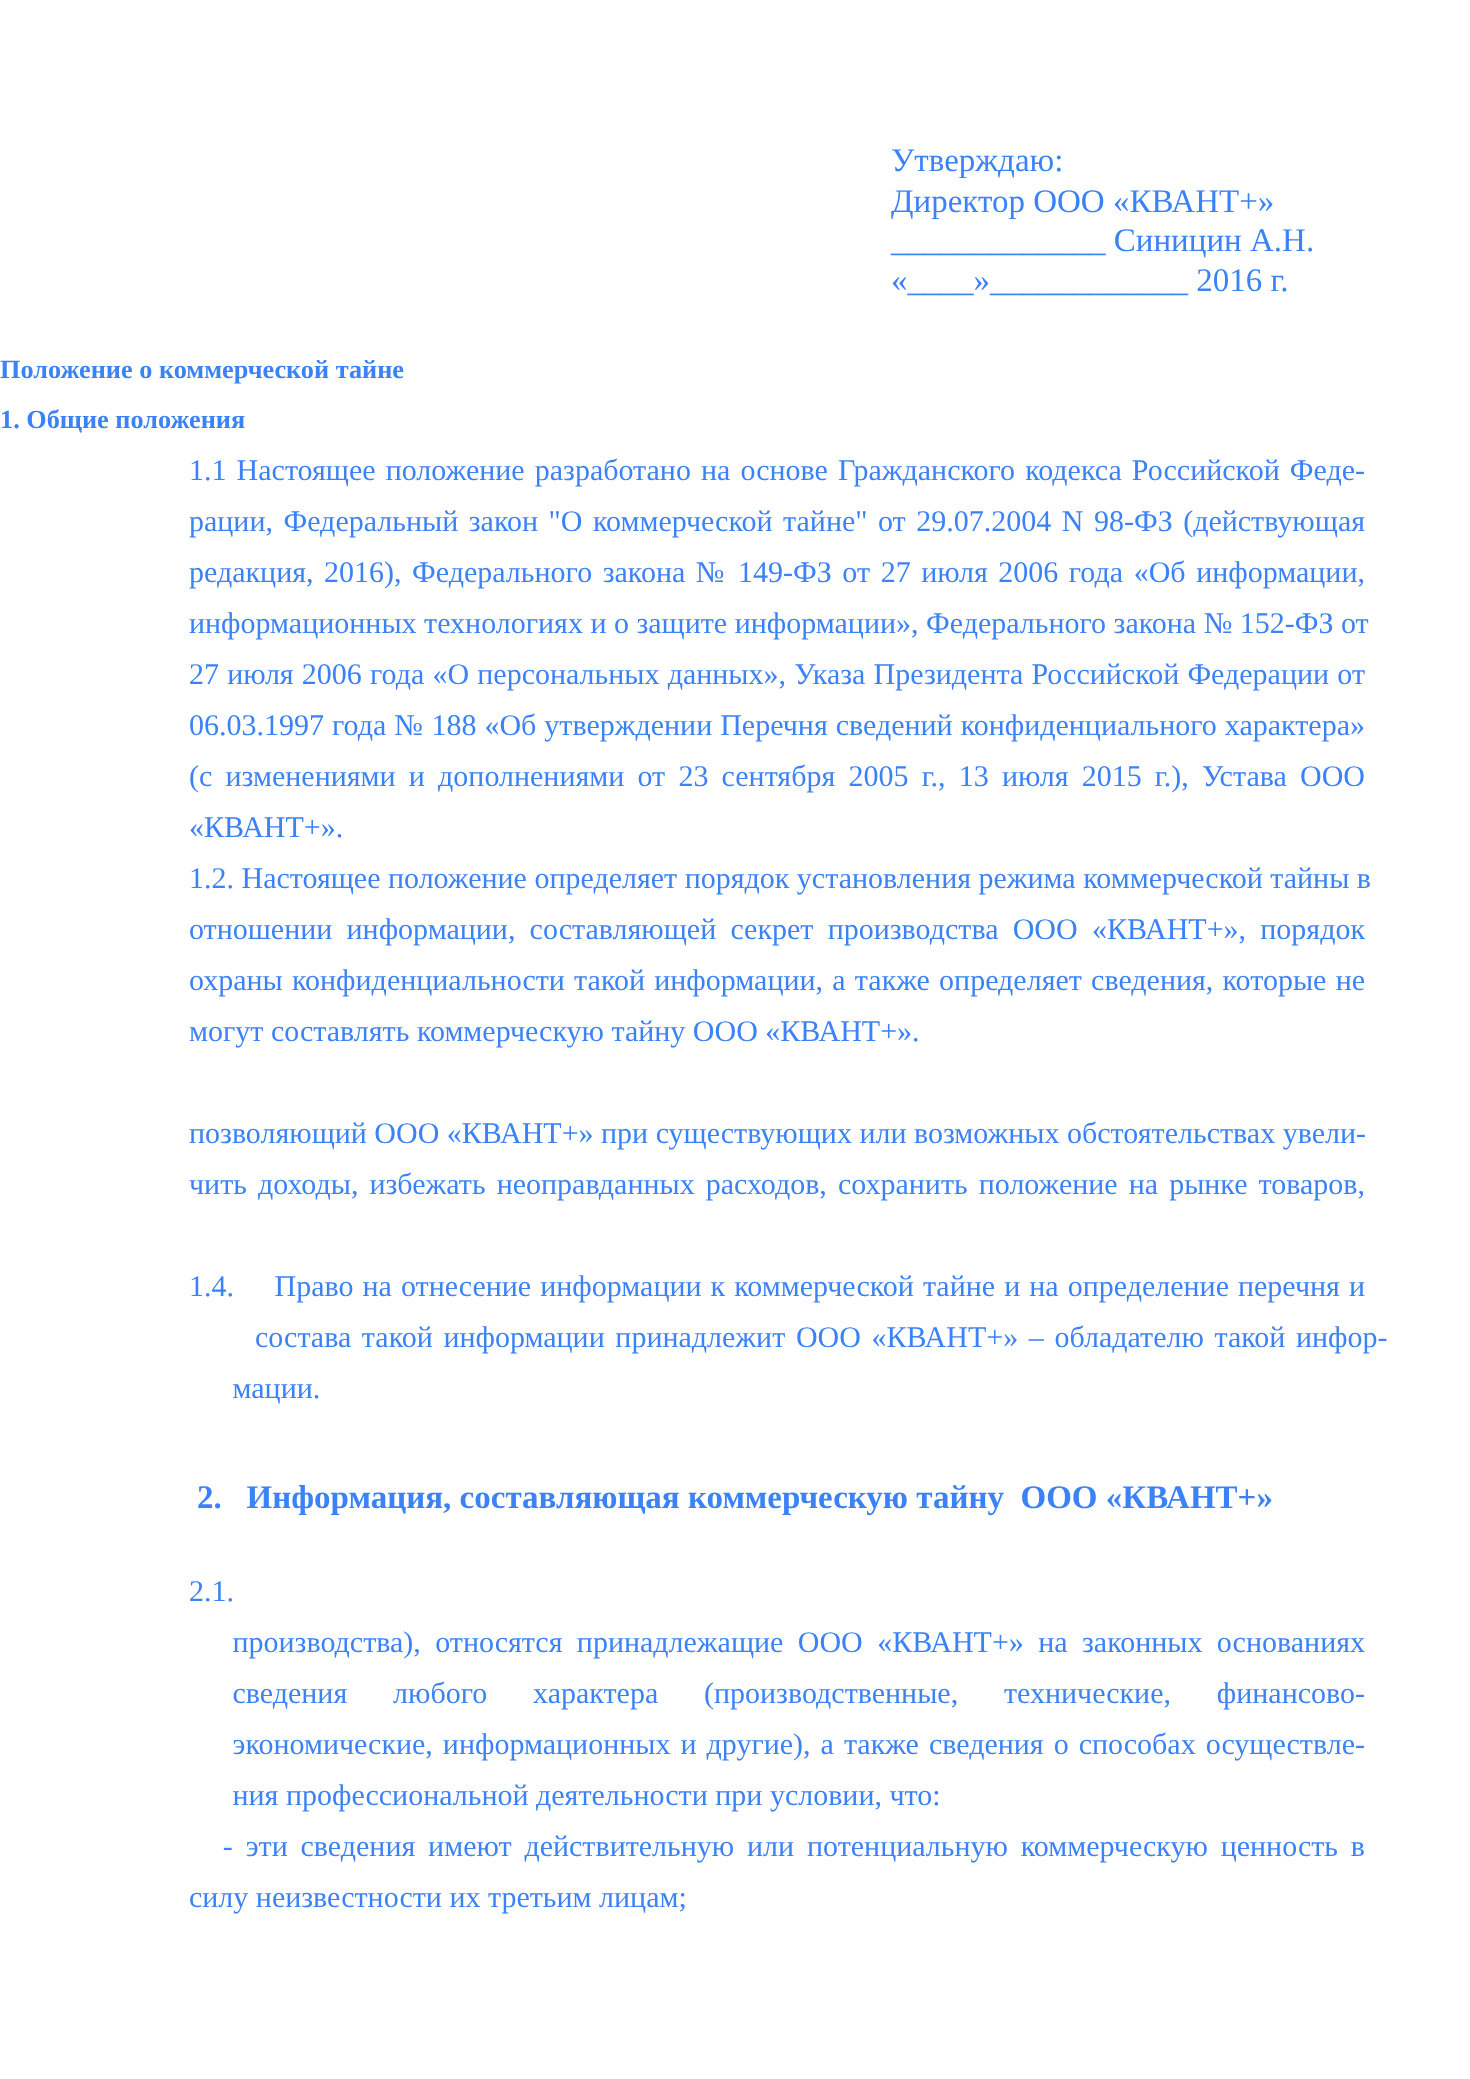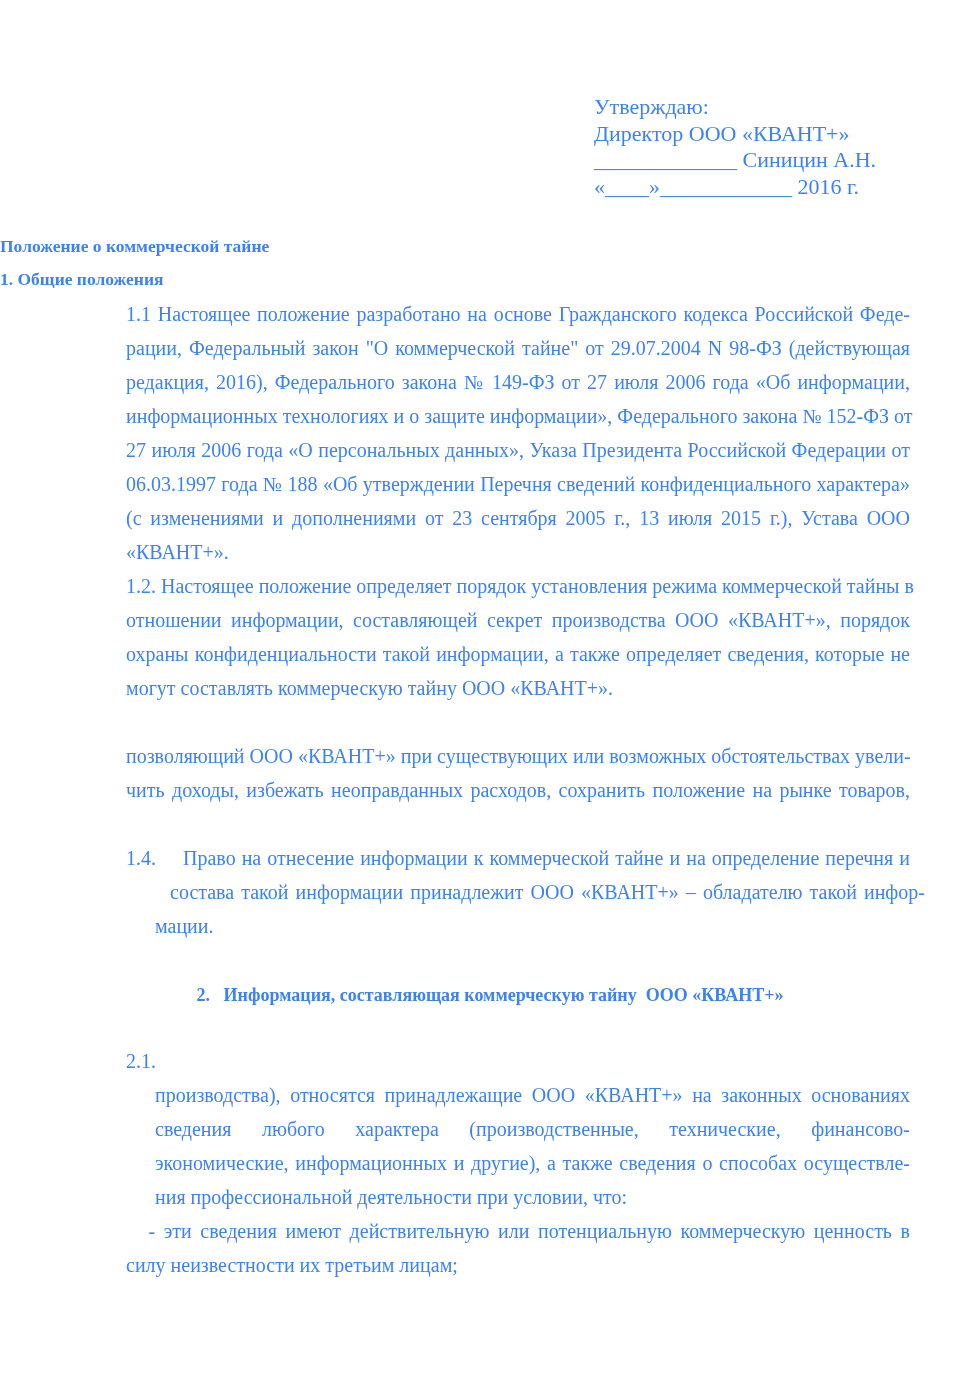--- a/index.html
+++ b/index.html
@@ -11,7 +11,7 @@
   .title { position: absolute; left: 0; width: 980px; font-weight: bold; font-size: 17.5px; }
   .line { position: absolute; font-size: 20px; white-space: nowrap; line-height: 22px; }
   .just { text-align: justify; text-align-last: justify; }
-  .h2 { position: absolute; left: 0; width: 980px; text-align: center; font-weight: bold; font-size: 18px; }
+  .h2 { position: absolute; left: 0; width: 980px; text-align: center; font-weight: bold; font-size: 22px; }
 </style>
 </head>
 <body>

